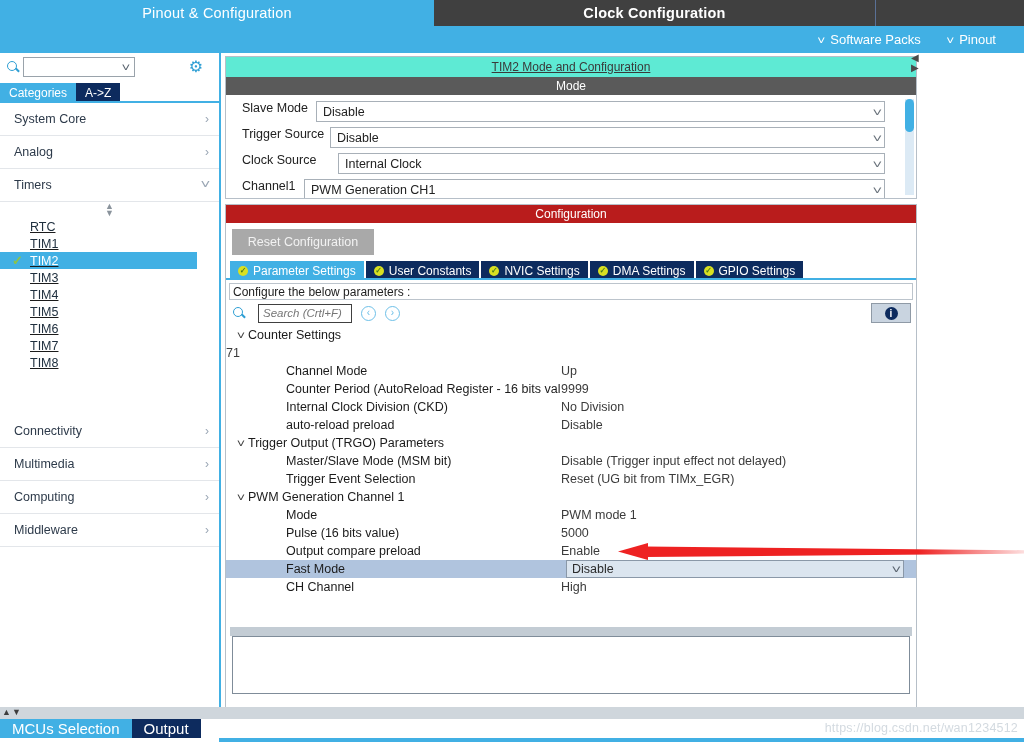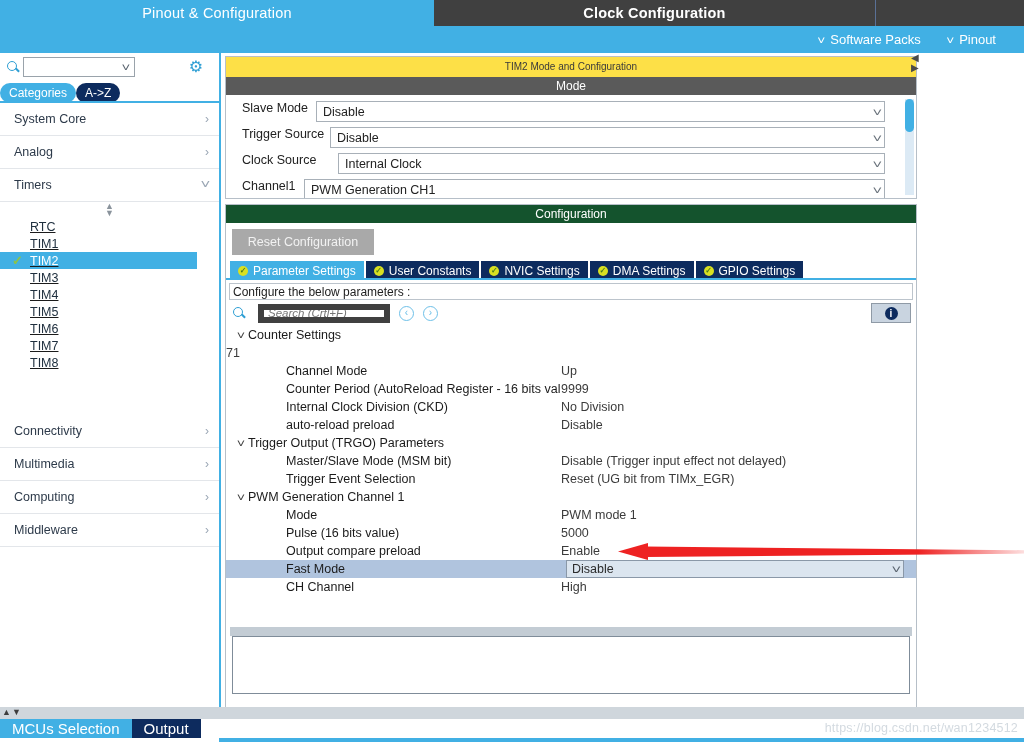--- a/index.html
+++ b/index.html
@@ -123,7 +123,7 @@
   }
   .panel-title {
     height: 20px; line-height: 20px; text-align: center;
-    font-size: 10px; color: #3a3a3a; background: #fde047;
+    font-size: 12px; color: #3a3a3a; background: #5eead4; text-decoration: underline;
   }
   .panel-header {
     height: 18px; line-height: 18px; text-align: center; color: #ffffff;

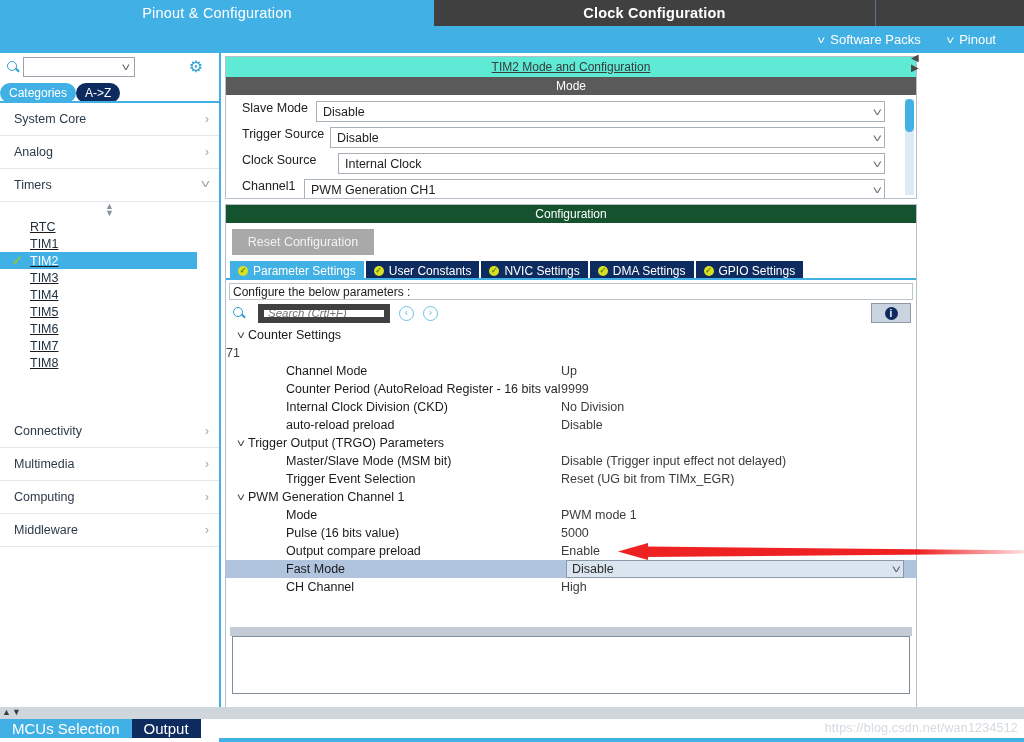--- a/index.html
+++ b/index.html
@@ -74,7 +74,7 @@
   .cat-tabs { height: 22px; display: flex; align-items: flex-end; position: relative; }
   .cat-tab {
     height: 20px; padding: 0 9px; display: flex; align-items: center;
-    color: #ffffff; font-size: 12px; border-radius: 10px;
+    color: #ffffff; font-size: 12px;
   }
   .cat-tab.active { background: #41b0e4; }
   .cat-tab.inactive { background: #0d2b5e; }

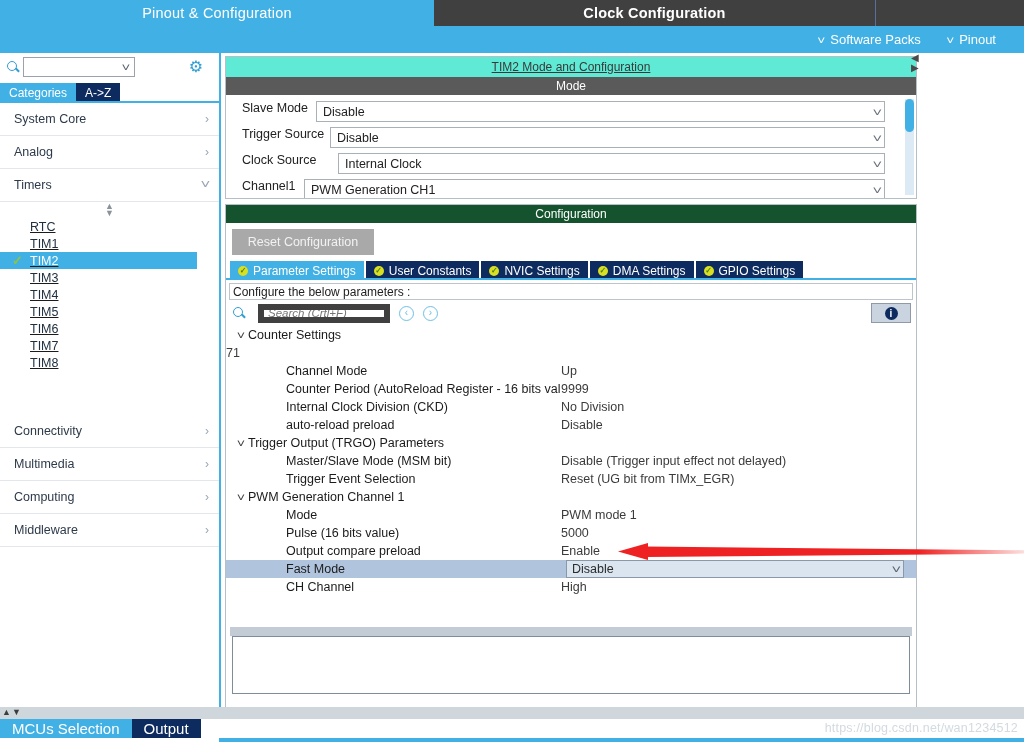--- a/index.html
+++ b/index.html
@@ -162,7 +162,7 @@
   }
   .cfg-header {
     height: 18px; line-height: 18px; text-align: center; color: #ffffff;
-    background: #14532d; font-size: 12px;
+    background: #b91c1c; font-size: 12px;
   }
   .reset-row { height: 38px; display: flex; align-items: center; padding-left: 6px; }
   .reset-btn {

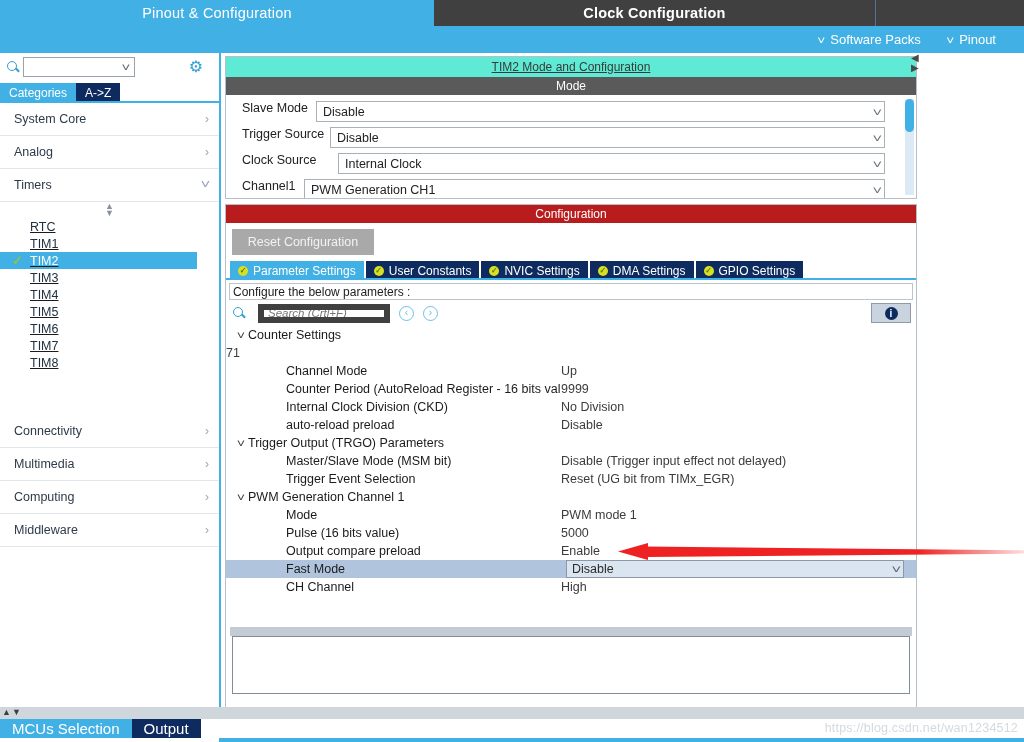--- a/index.html
+++ b/index.html
@@ -197,7 +197,7 @@
     position: relative;
   }
   .param-search {
-    width: 132px; height: 19px; border: 6px solid #404040; background: #fff;
+    width: 94px; height: 19px; border: 1px solid #404040; background: #fff;
     font-size: 11.5px; font-style: italic; color: #9aa0a6; padding-left: 4px;
     font-family: "Liberation Sans", sans-serif;
   }

